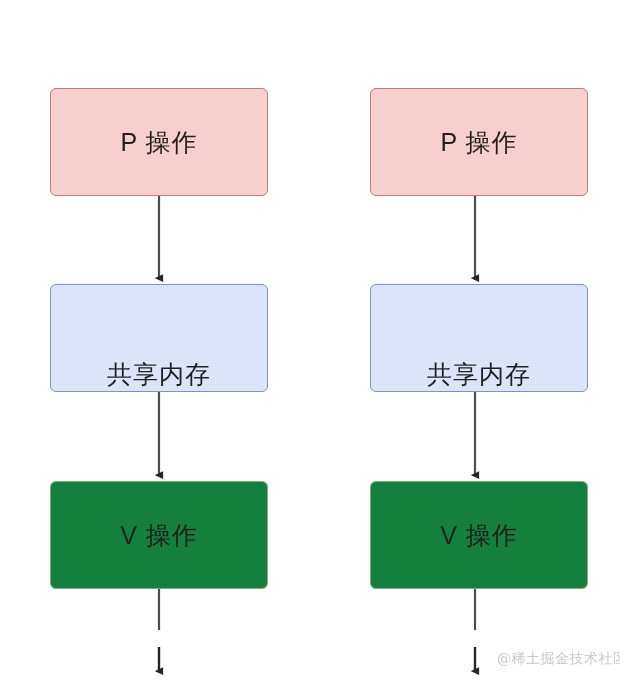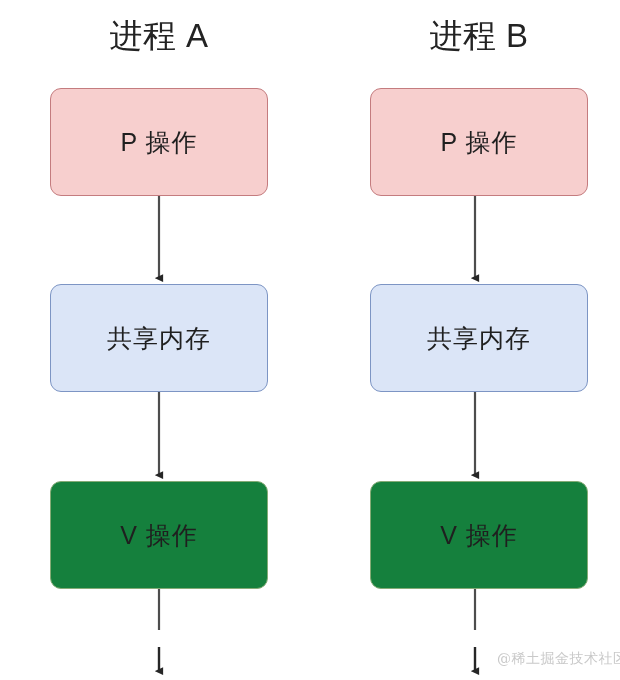--- a/index.html
+++ b/index.html
@@ -75,7 +75,6 @@
 
 <div id="canvas">
 
-  <div class="col-title" style="left:50px; top:16px;">进程 A</div>
   <div class="col-title" style="left:370px; top:16px;">进程 B</div>
 
   <svg class="edge" style="left:0; top:0;" width="620" height="680">

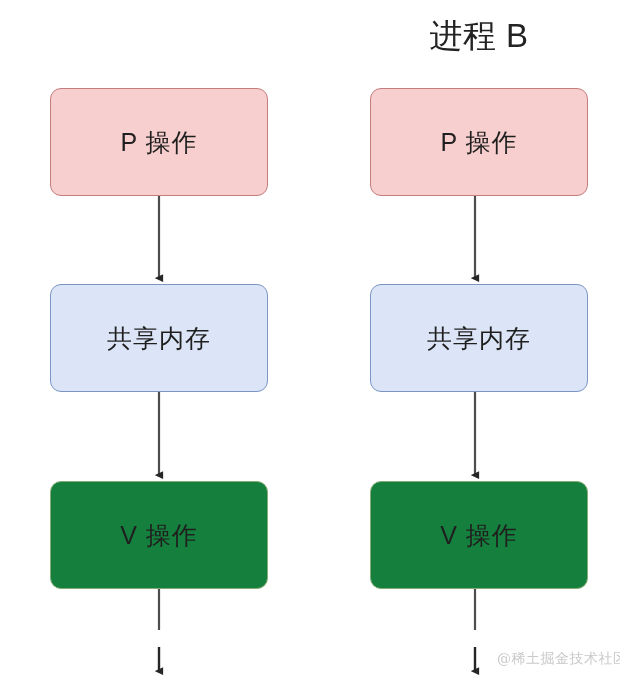--- a/index.html
+++ b/index.html
@@ -75,7 +75,6 @@
 
 <div id="canvas">
 
-  <div class="col-title" style="left:370px; top:16px;">进程 B</div>
 
   <svg class="edge" style="left:0; top:0;" width="620" height="680">
     <defs>

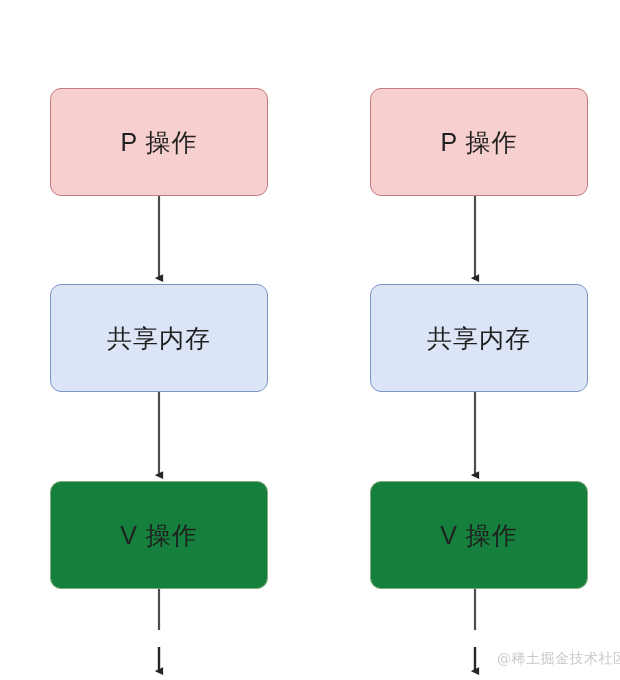--- a/index.html
+++ b/index.html
@@ -32,7 +32,7 @@
     position: absolute;
     width: 218px;
     height: 108px;
-    border-radius: 11px;
+    border-radius: 6px;
     border-width: 1.6px;
     border-style: solid;
     box-sizing: border-box;

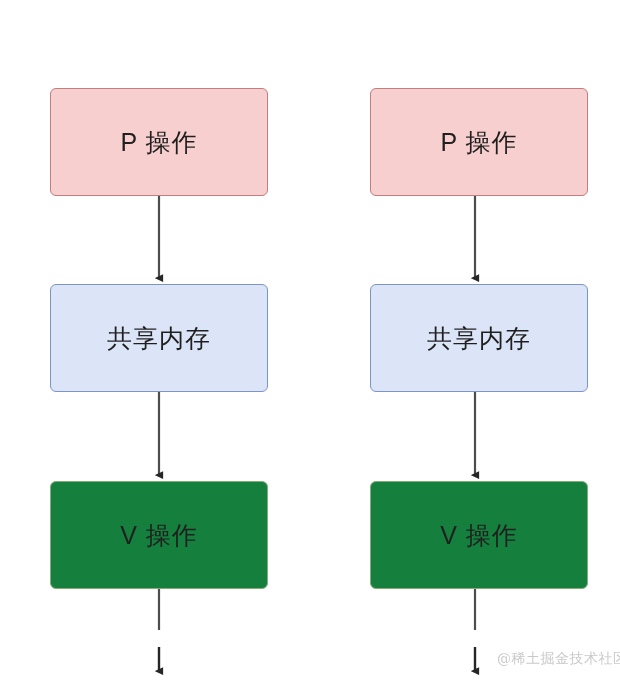--- a/index.html
+++ b/index.html
@@ -50,6 +50,7 @@
   .node.blue {
     background: #dbe5f7;
     border-color: #7d95c4;
+    align-items: flex-end;
   }
   .node.green {
     background: #15803d;

